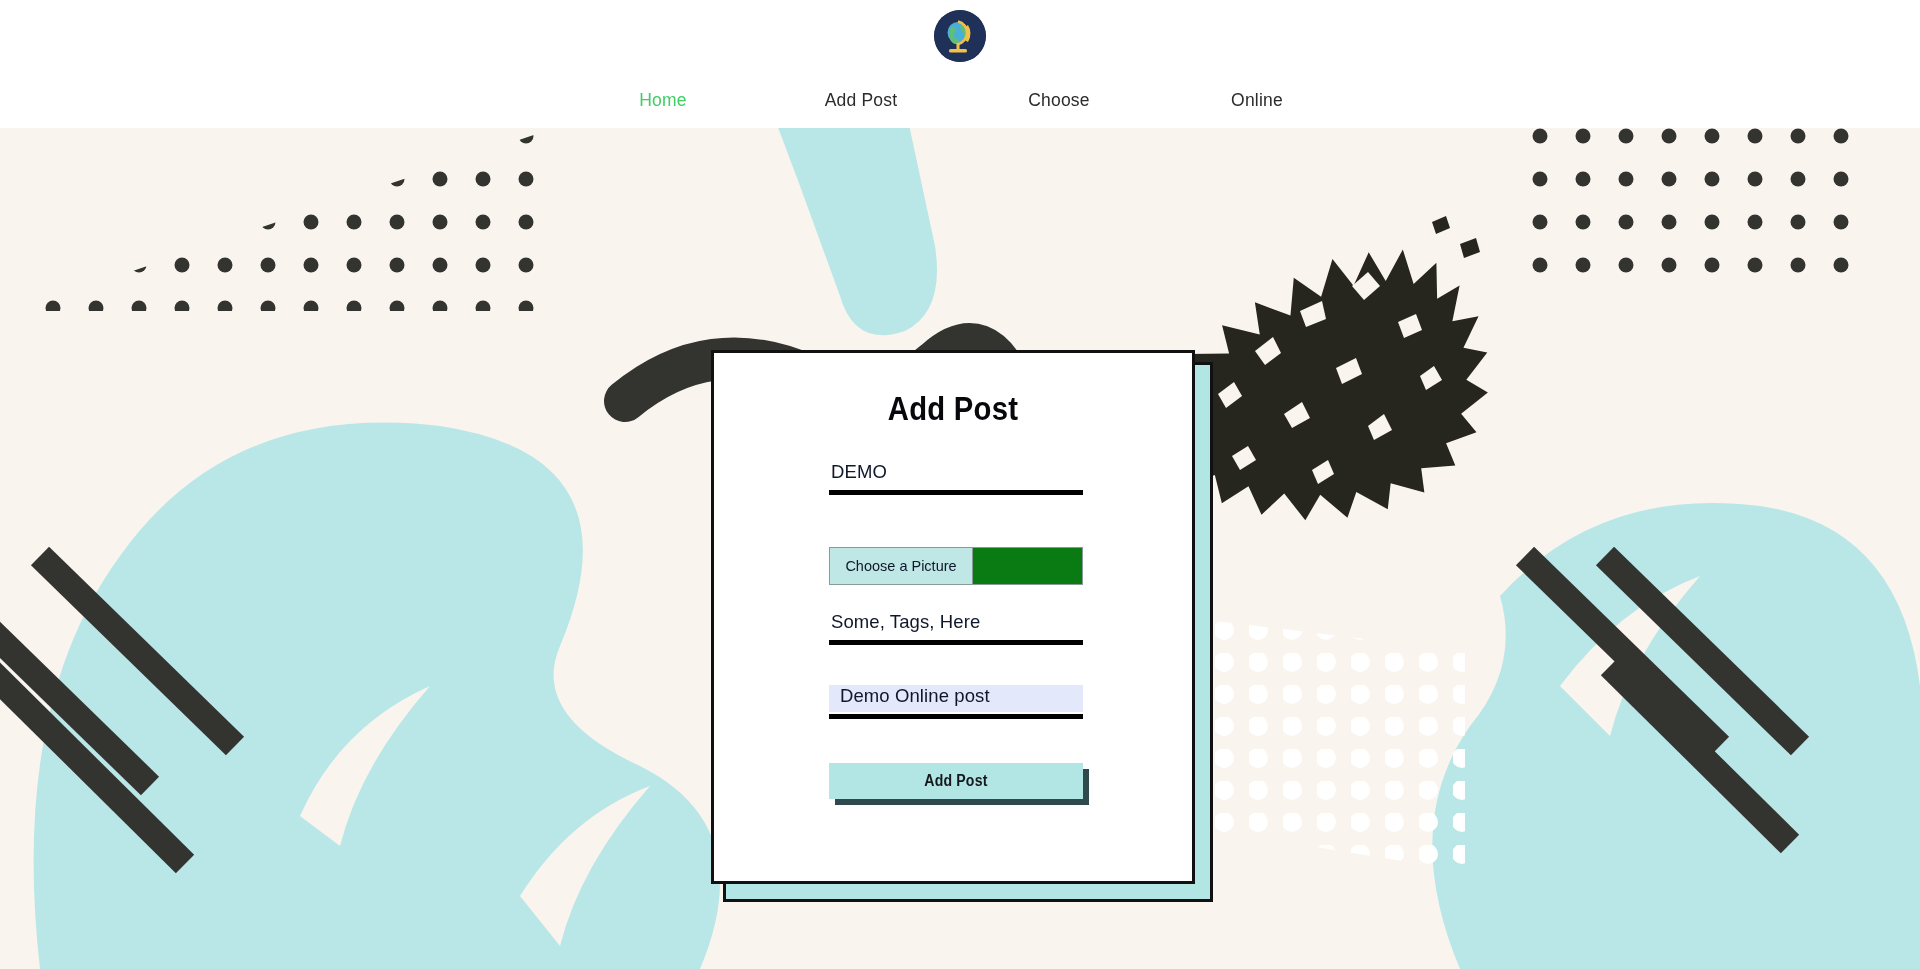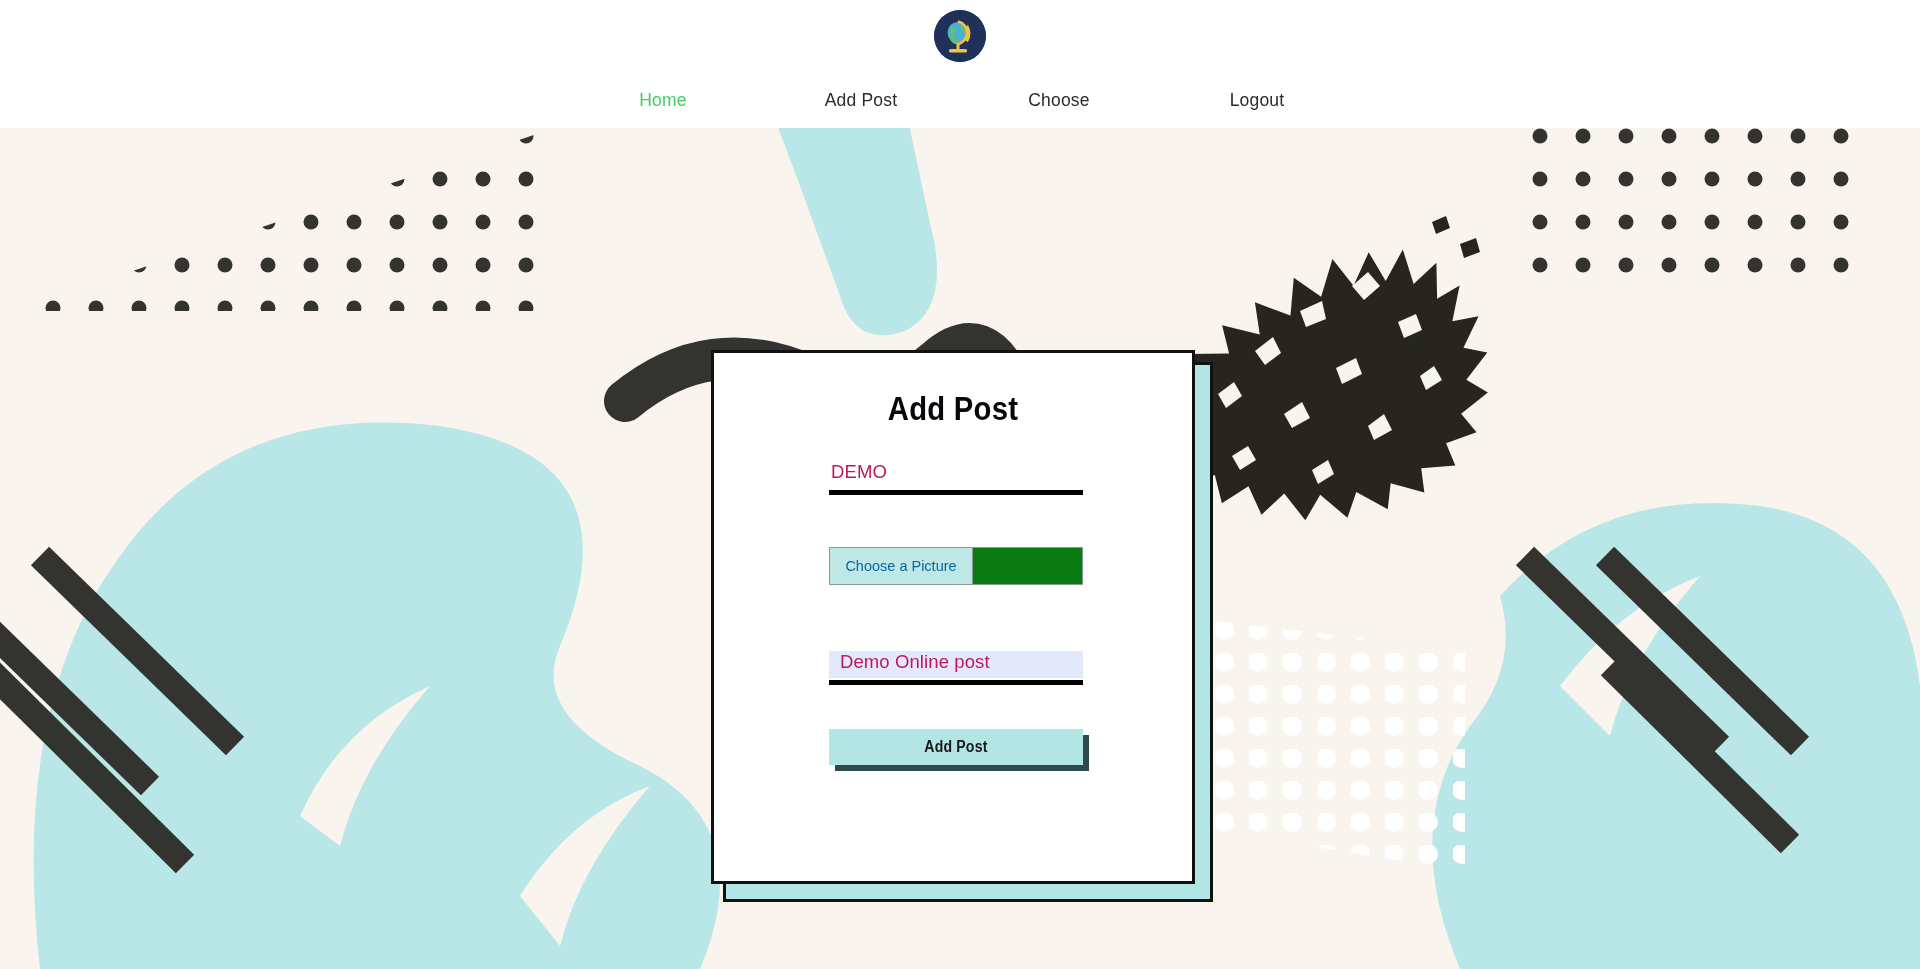--- a/index.html
+++ b/index.html
@@ -269,7 +269,7 @@
       <a class="nav-link active">Home</a>
       <a class="nav-link">Add Post</a>
       <a class="nav-link">Choose</a>
-      <a class="nav-link">Logout</a>
+      <a class="nav-link">Online</a>
     </nav>
   </div>
 

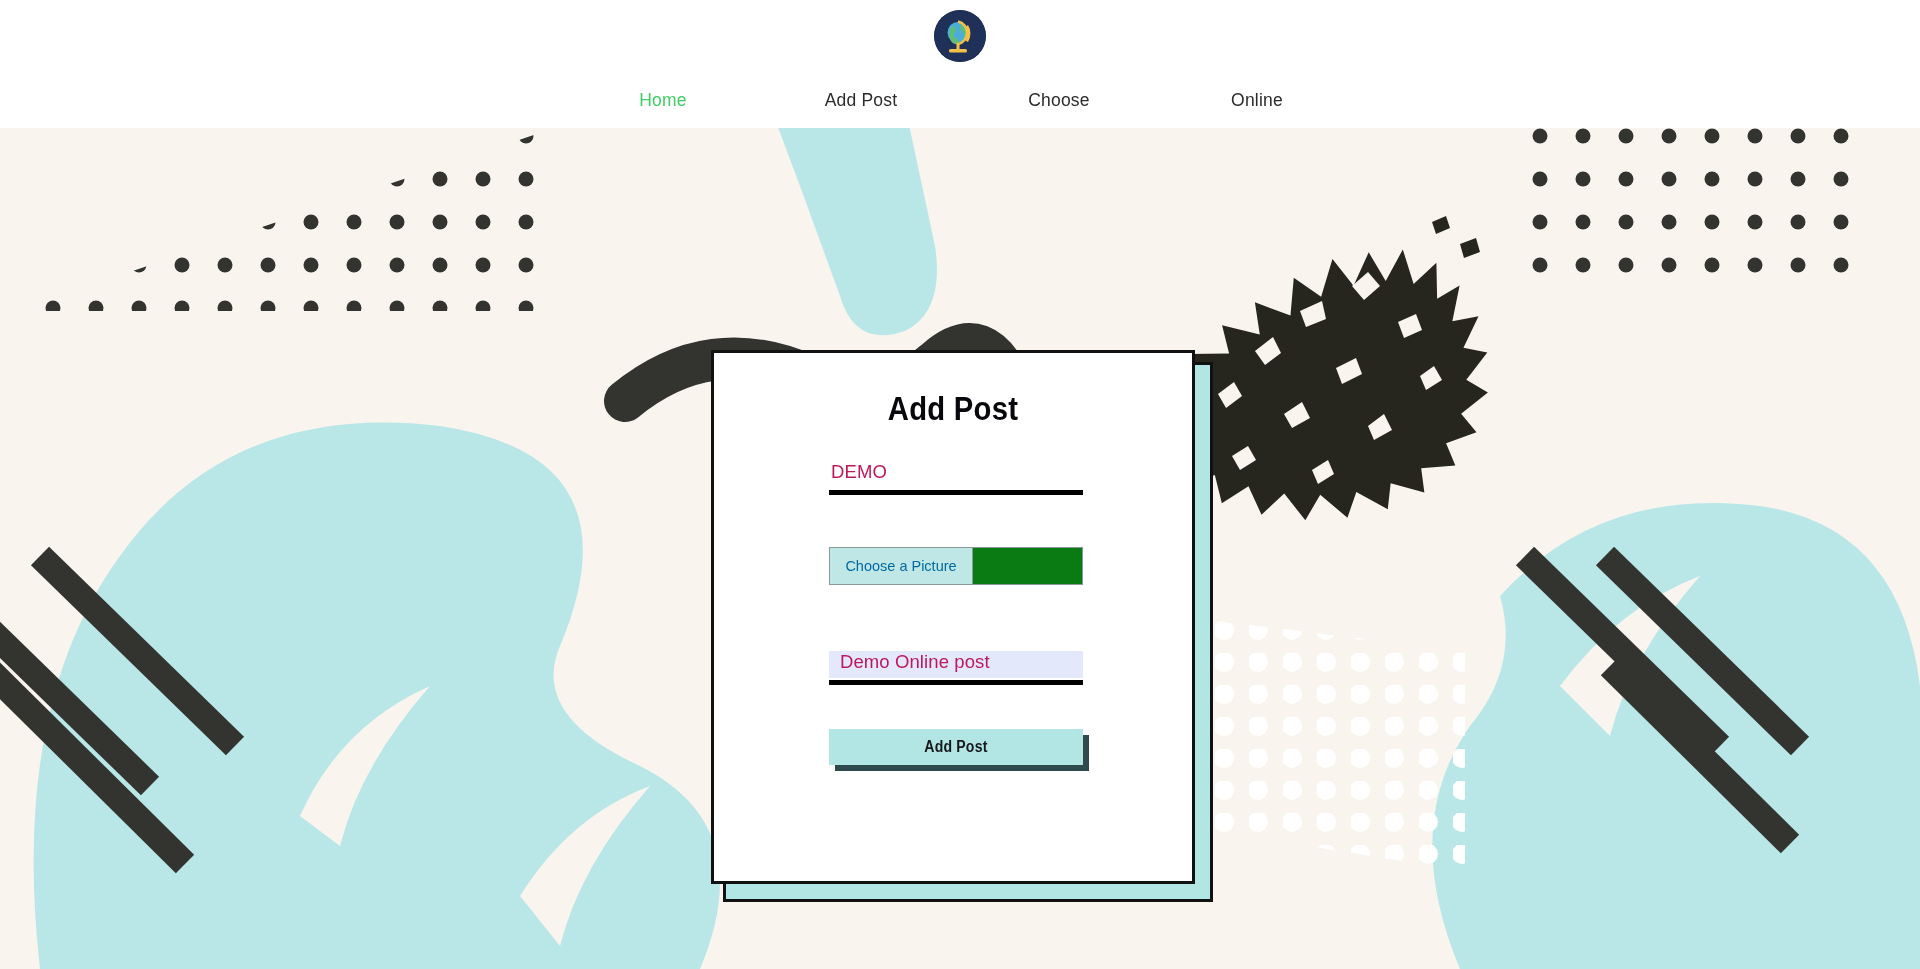--- a/index.html
+++ b/index.html
@@ -83,7 +83,7 @@
     width: 254px; border: 0; outline: 0;
     background: transparent;
     font-family: "Liberation Sans", sans-serif;
-    font-size: 18.5px; color: #be185d;
+    font-size: 18.5px; color: #0f172a;
     padding: 0 0 5px 2px; letter-spacing: .1px;
   }
   .txt-in.autofill { background: #e3e9fb; padding-left: 11px; }

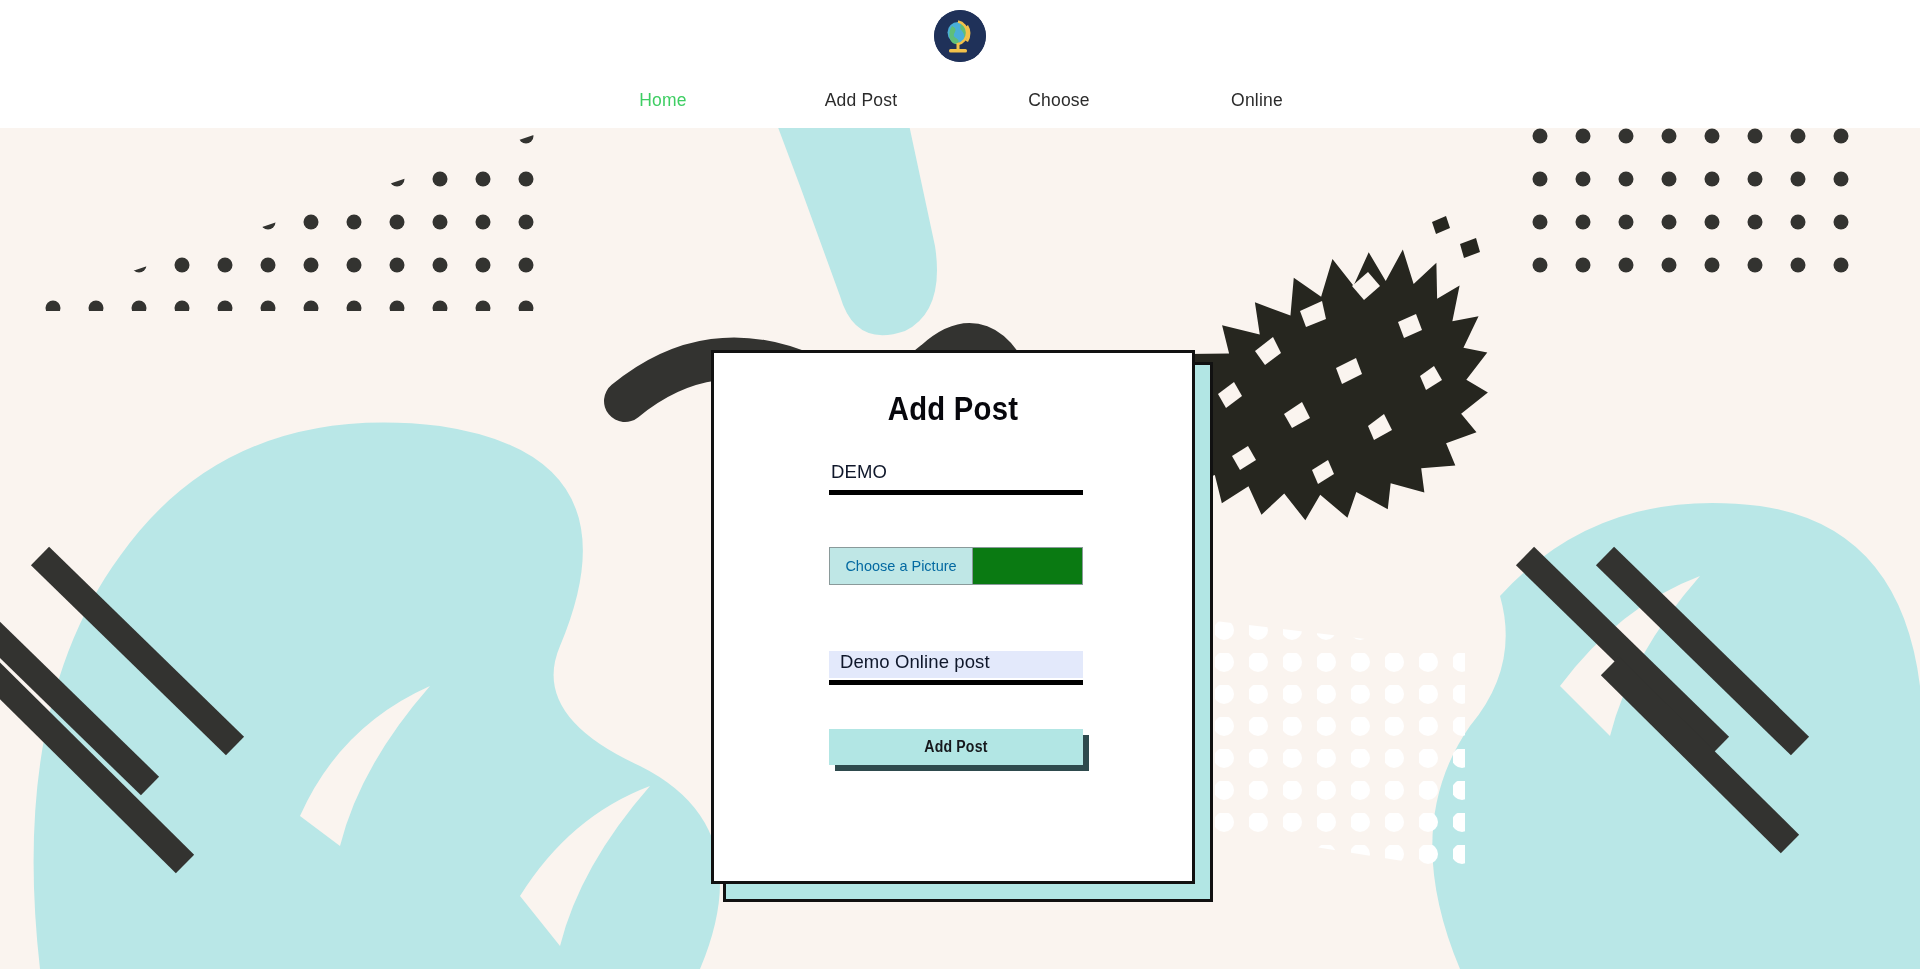--- a/index.html
+++ b/index.html
@@ -102,7 +102,7 @@
     width: 143px; height: 100%;
     background: #bfe7e6;
     display: flex; align-items: center; justify-content: center;
-    font-size: 14.5px; color: #0369a1;
+    font-size: 14.5px; color: #0f172a;
     border-right: 1px solid #8a9a9a; cursor: pointer;
   }
   #file-fill { flex: 1; background: #0a7a12; }

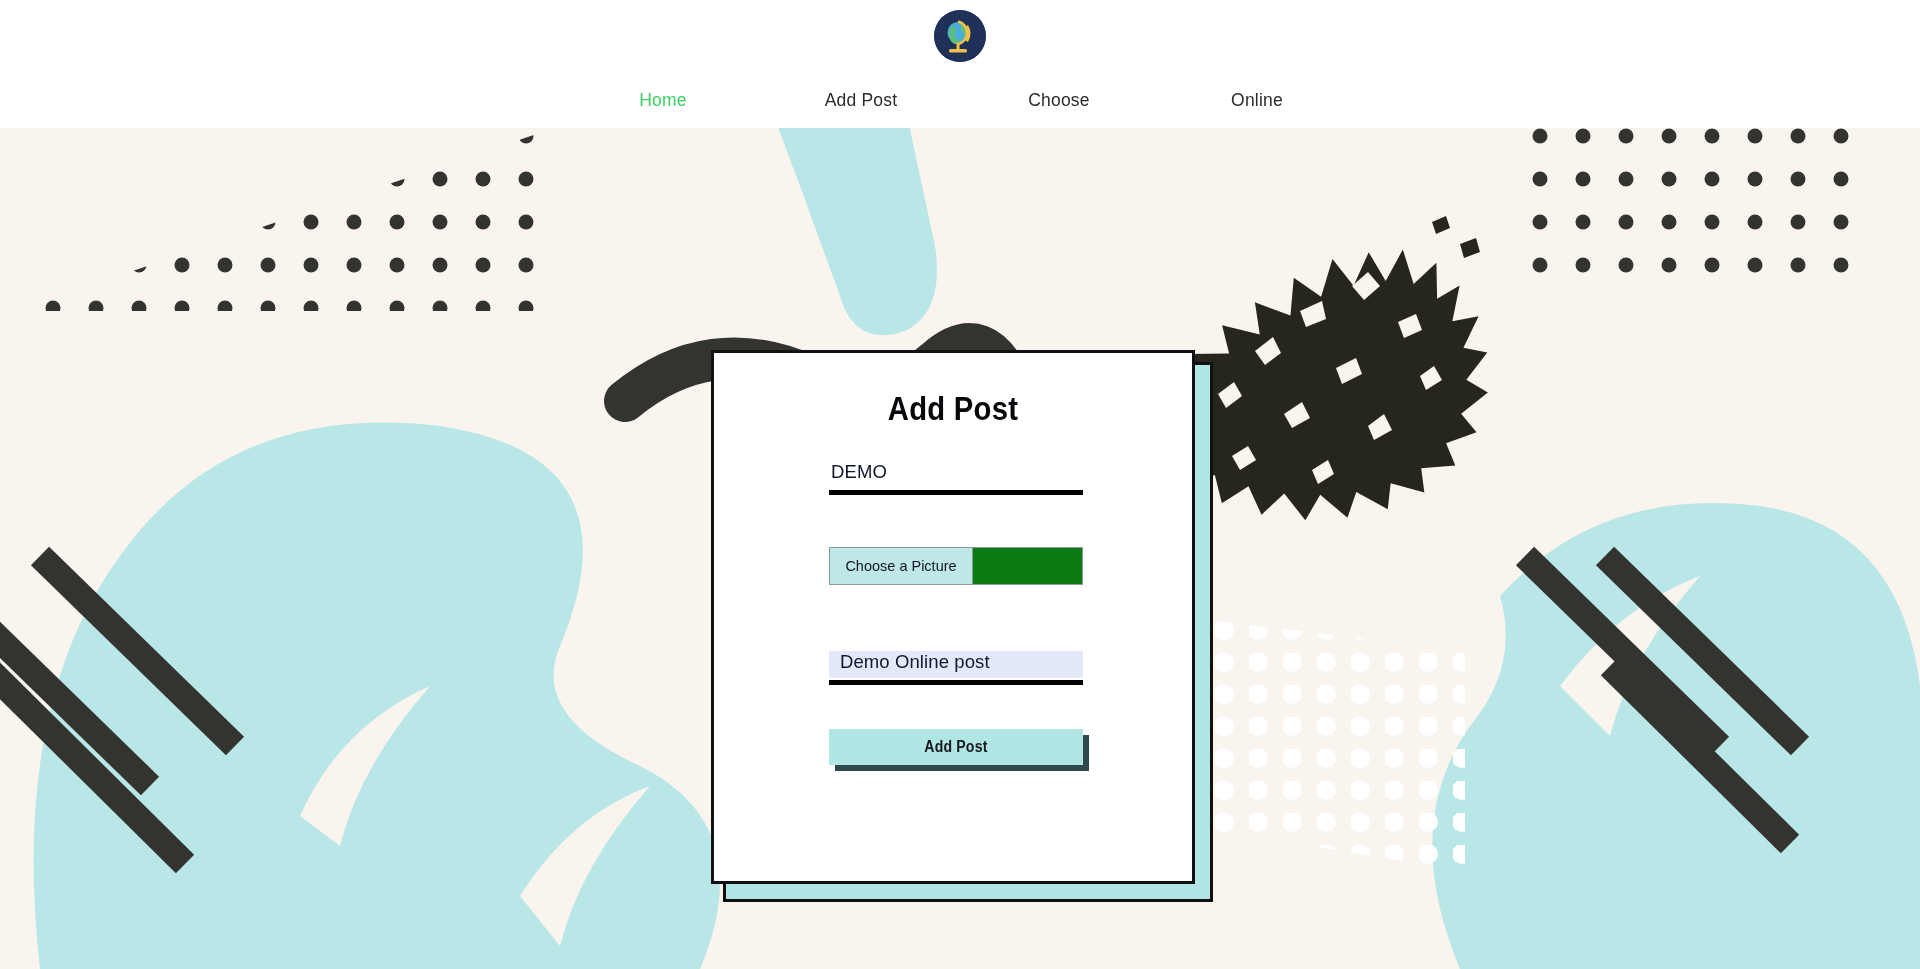--- a/index.html
+++ b/index.html
@@ -295,6 +295,10 @@
 
         <div class="gap-b"></div>
 
+        <div class="field-row">
+          <input class="txt-in" type="text" value="Some, Tags, Here" style="">
+          <div class="uline"></div>
+        </div>
 
         <div class="gap-c"></div>
 

